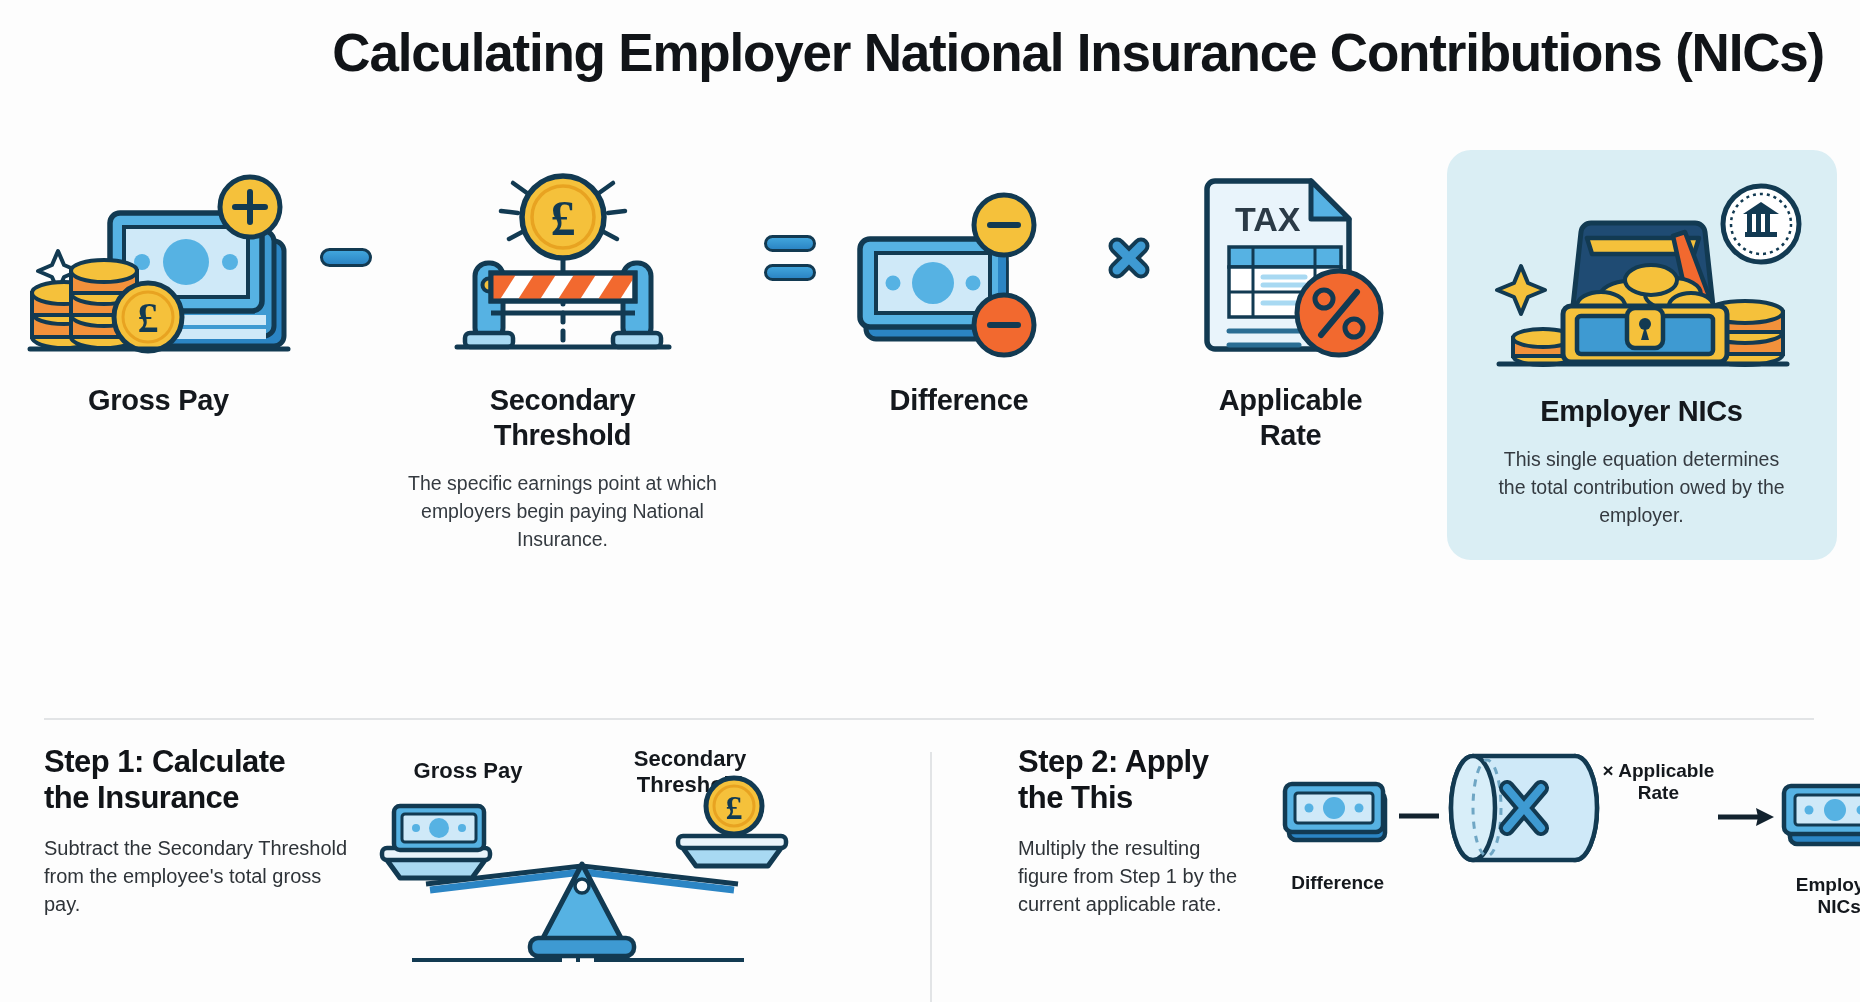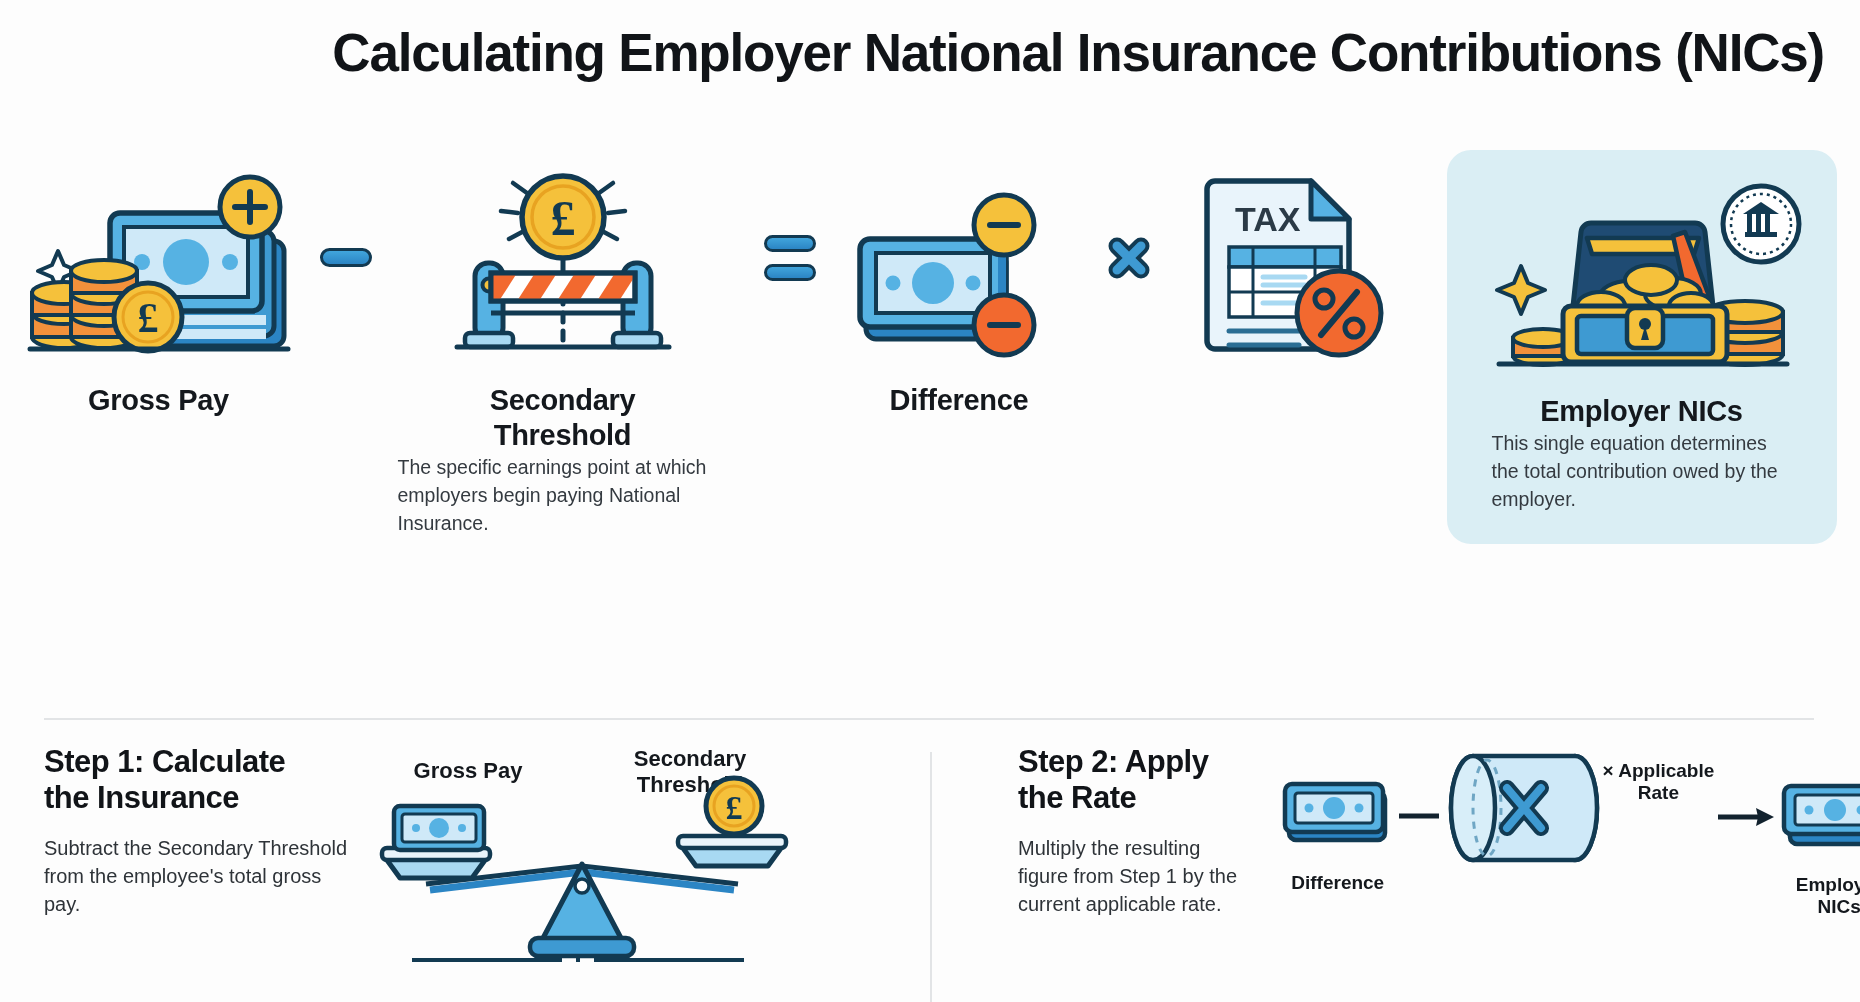--- a/index.html
+++ b/index.html
@@ -262,6 +262,10 @@
           <circle cx="163" cy="163" r="9" fill="none" stroke="#123a52" stroke-width="5"></circle>
           <line x1="166" y1="127" x2="130" y2="170" stroke="#123a52" stroke-width="6" stroke-linecap="round"></line>
         </svg>
+      </div>
+      <div class="eq-label">
+        <div>Applicable</div>
+        <div>Rate</div>
       </div>
     </div>
 

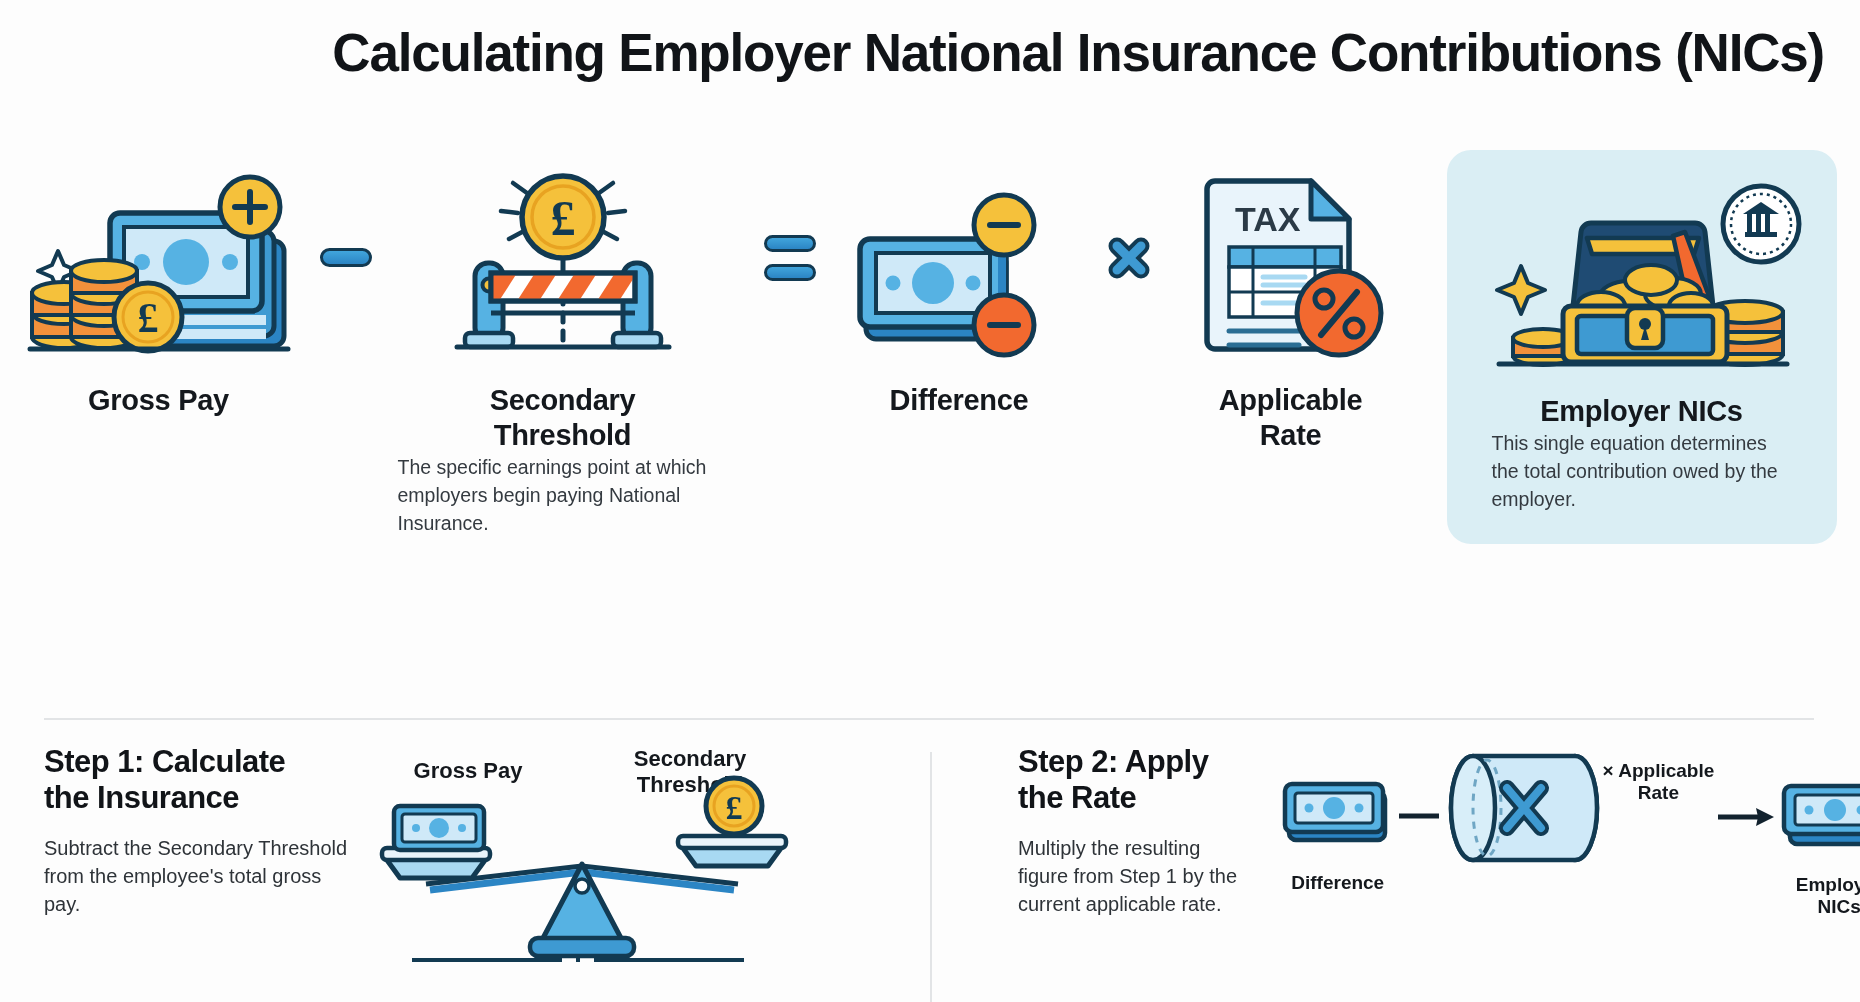--- a/index.html
+++ b/index.html
@@ -32,7 +32,7 @@
     line-height:1.2; color:#14181d; letter-spacing:-0.3px;
   }
   .eq-desc {
-    font-size:19.5px; line-height:1.45; text-align:left;
+    margin-top:16px; font-size:19.5px; line-height:1.45; text-align:center;
     color:#343a40; max-width:330px;
   }
   .op { display:flex; align-items:center; height:215px; }

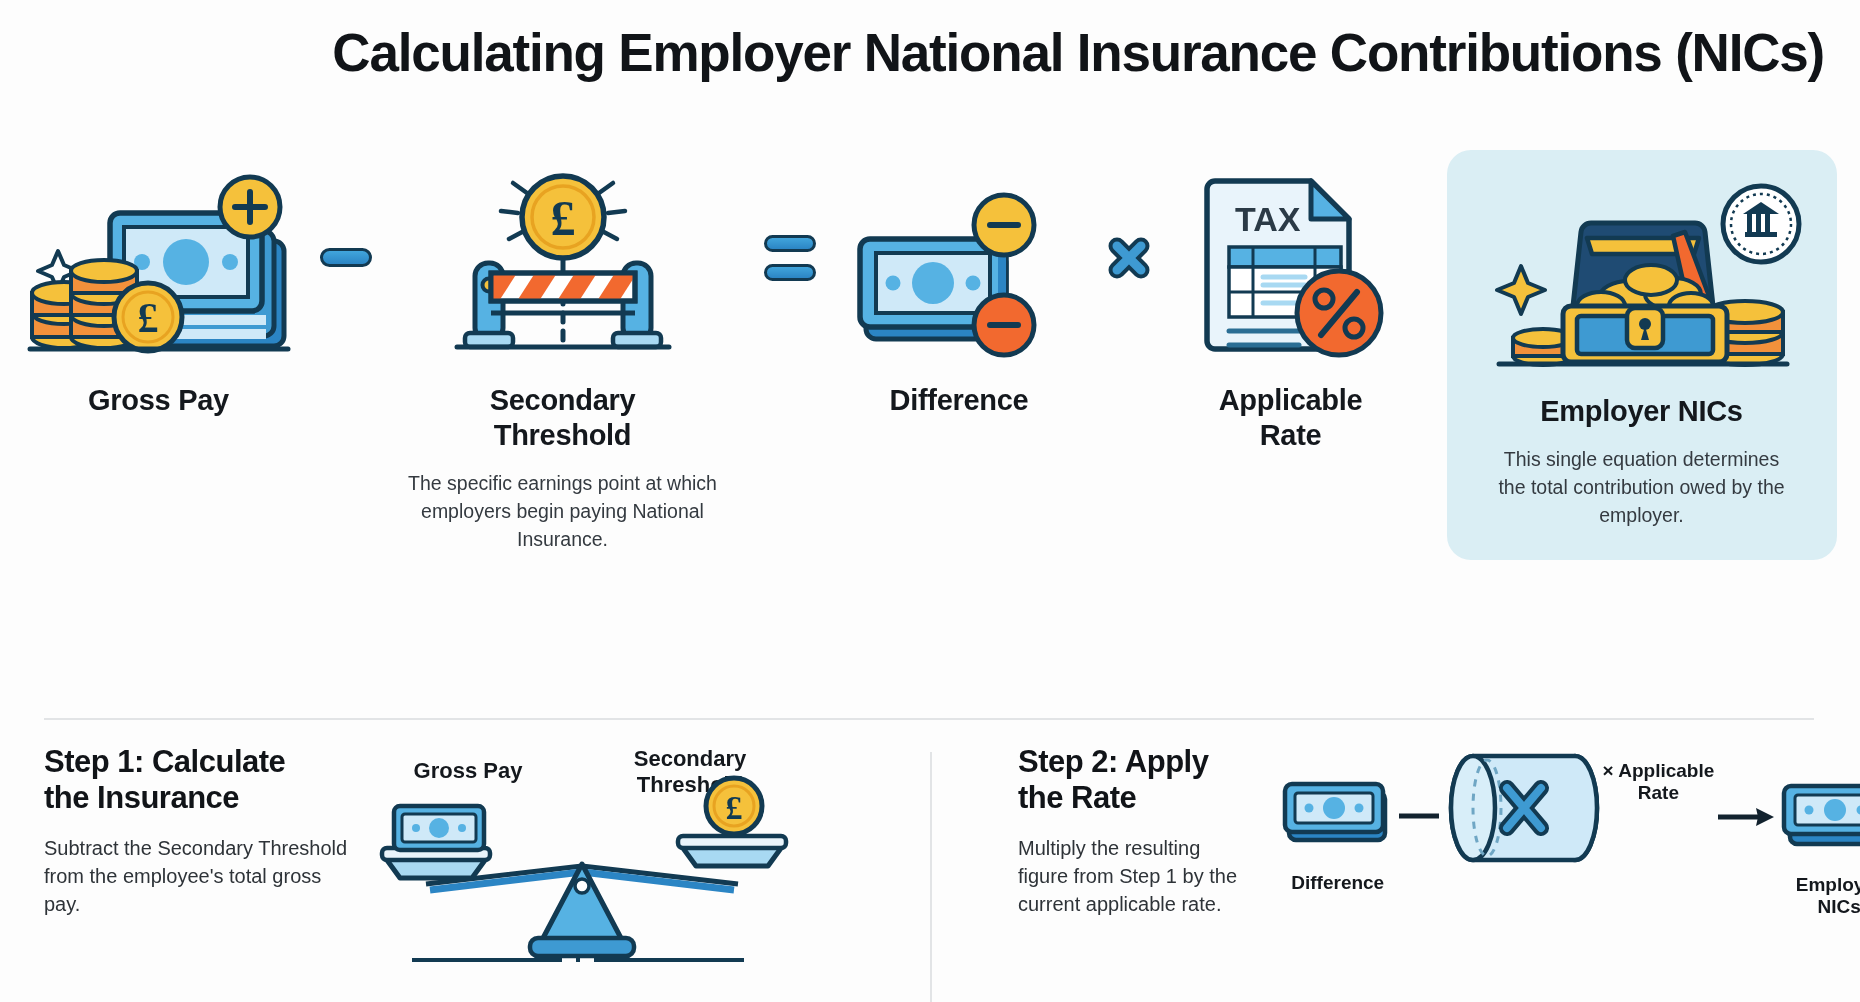--- a/index.html
+++ b/index.html
@@ -382,7 +382,7 @@
       <div class="step-text" style="width:250px;">
         <div class="step-title">
           <div>Step 2: Apply</div>
-          <div>the Rate</div>
+          <div>the This</div>
         </div>
         <div class="step-body">Multiply the resulting figure from Step 1 by the current applicable rate.</div>
       </div>

